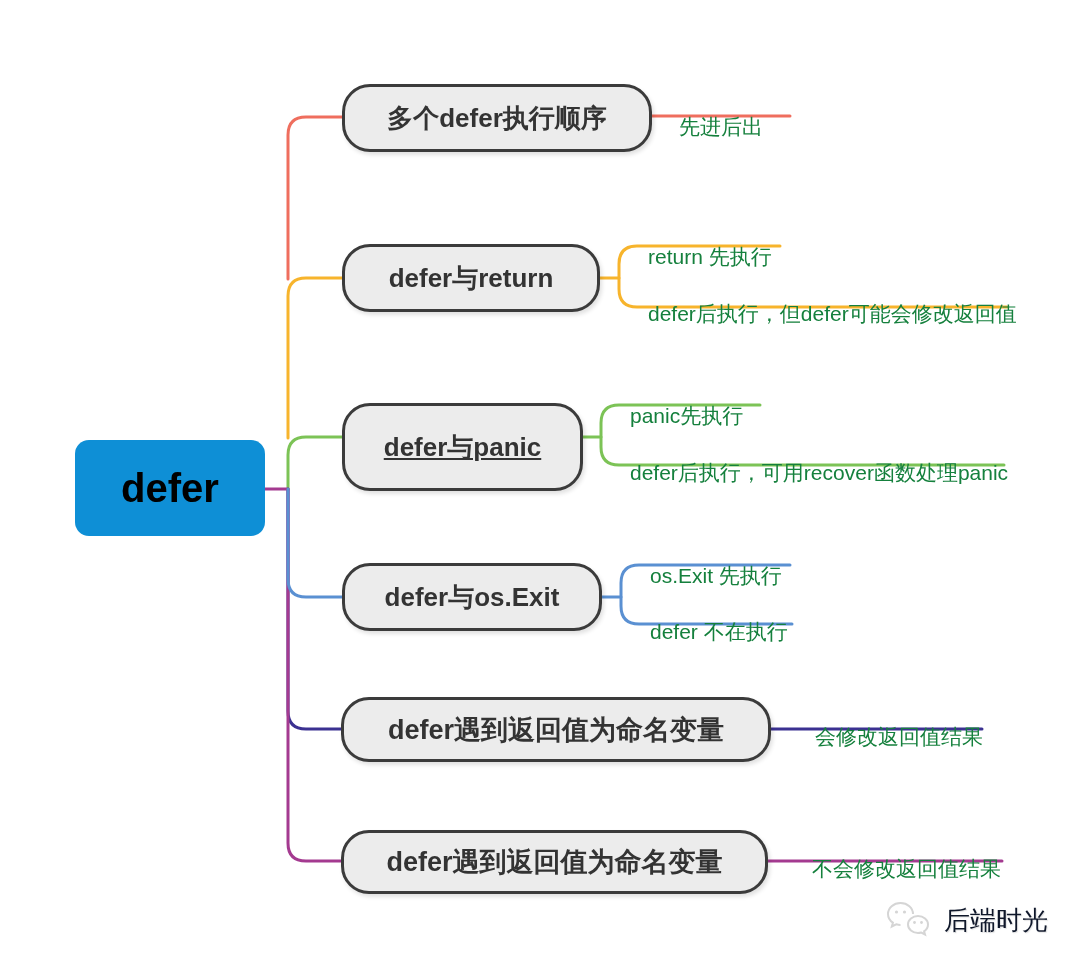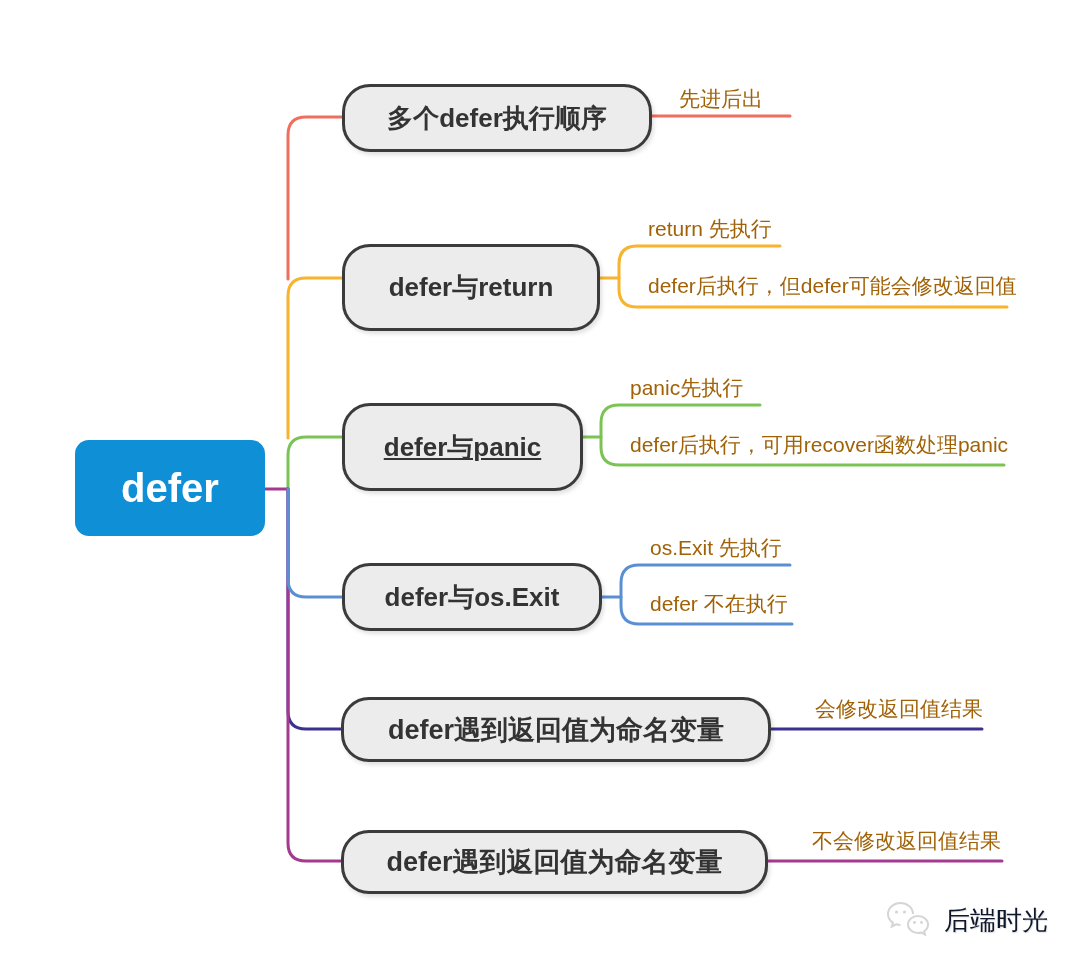--- a/index.html
+++ b/index.html
@@ -60,9 +60,10 @@
   .leaf{
     position:absolute;
     font-size:21px;
-    color:#a16207;
+    color:#15803d;
     white-space:nowrap;
     z-index:3;
+    margin-top:28px;
   }
   .leaf.centered{text-align:center;}
   .watermark{

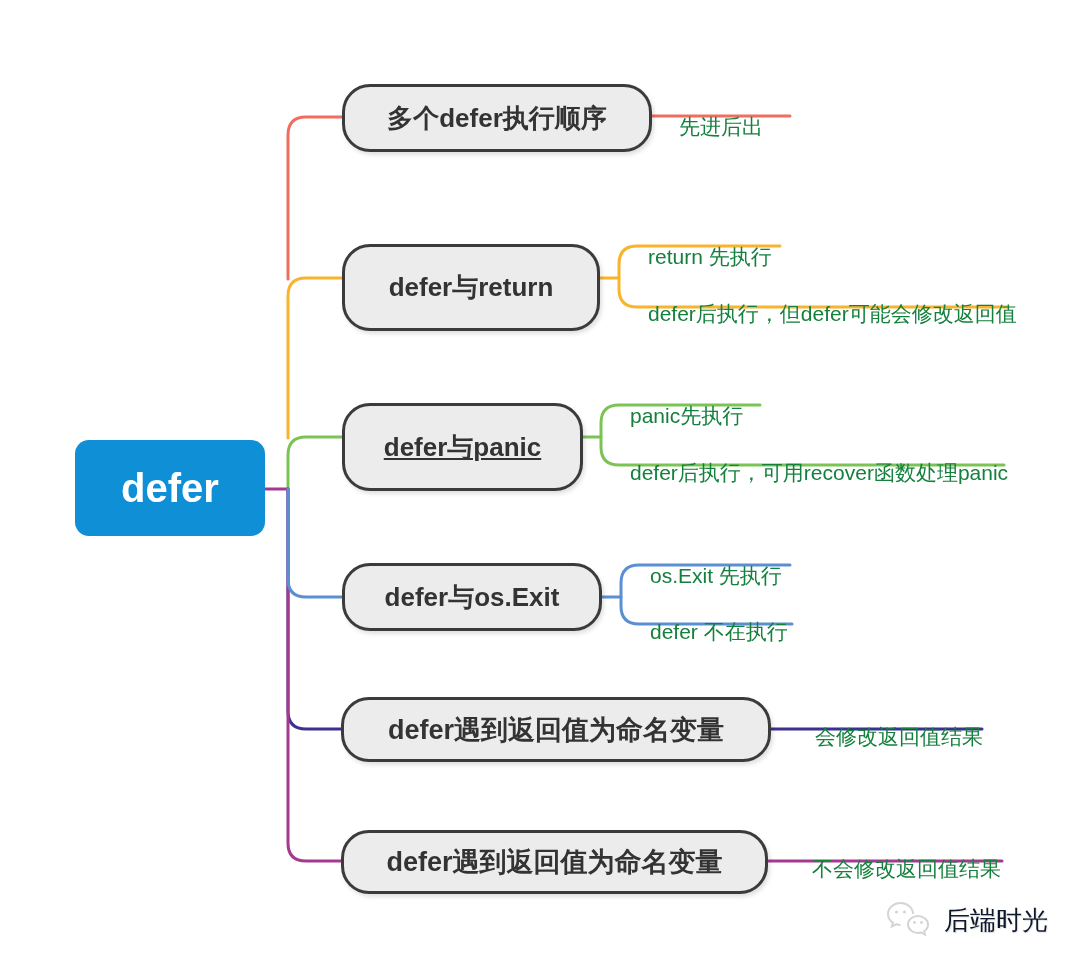--- a/index.html
+++ b/index.html
@@ -110,7 +110,7 @@
   <div class="node-root">defer</div>
 
   <div class="topic" style="left:342px;top:84px;width:310px;height:68px;">多个defer执行顺序</div>
-  <div class="topic" style="left:342px;top:244px;width:258px;height:87px;">defer与return</div>
+  <div class="topic" style="left:342px;top:244px;width:258px;height:68px;">defer与return</div>
   <div class="topic" style="left:342px;top:403px;width:241px;height:88px;text-decoration:underline;">defer与panic</div>
   <div class="topic" style="left:342px;top:563px;width:260px;height:68px;">defer与os.Exit</div>
   <div class="topic" style="left:341px;top:697px;width:430px;height:65px;font-size:27px;">defer遇到返回值为命名变量</div>

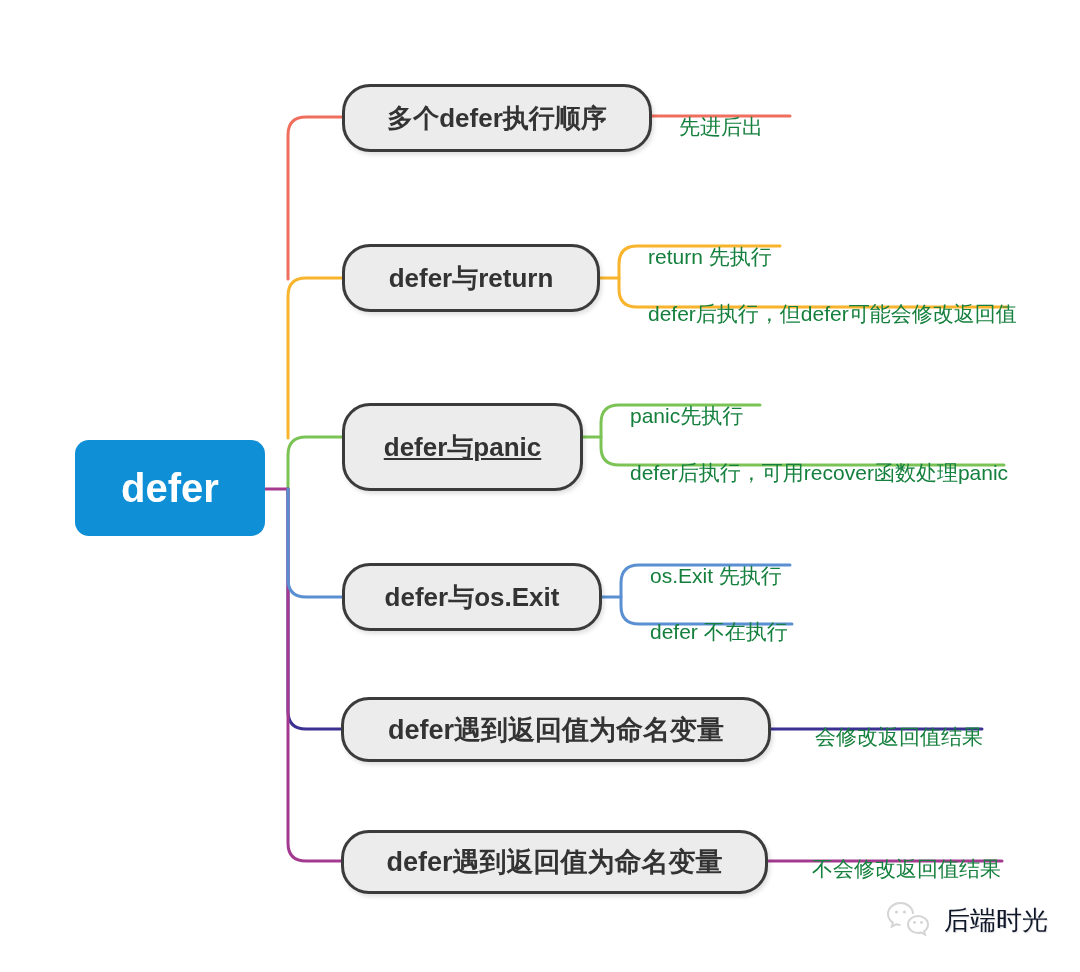--- a/index.html
+++ b/index.html
@@ -37,7 +37,7 @@
     left:75px;top:440px;width:190px;height:96px;
     background:var(--c-root);
     border-radius:14px;
-    color:#ffffff;
+    color:#000000;
     font-size:40px;
     font-weight:bold;
     display:flex;align-items:center;justify-content:center;

